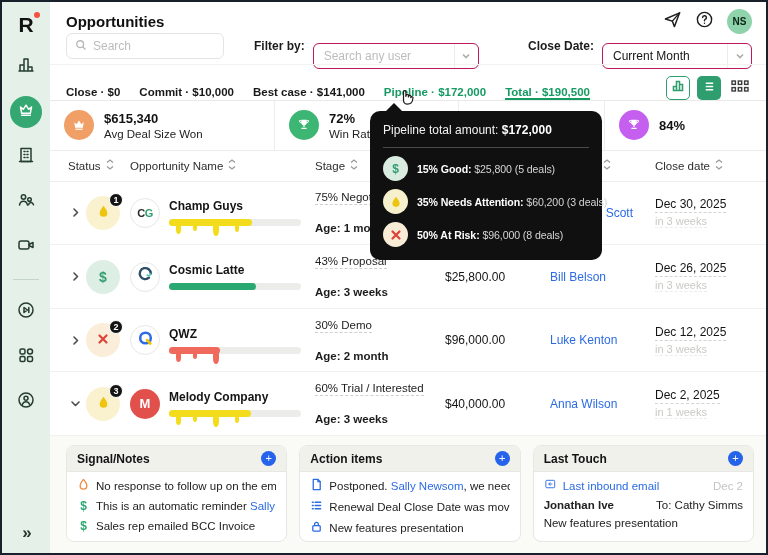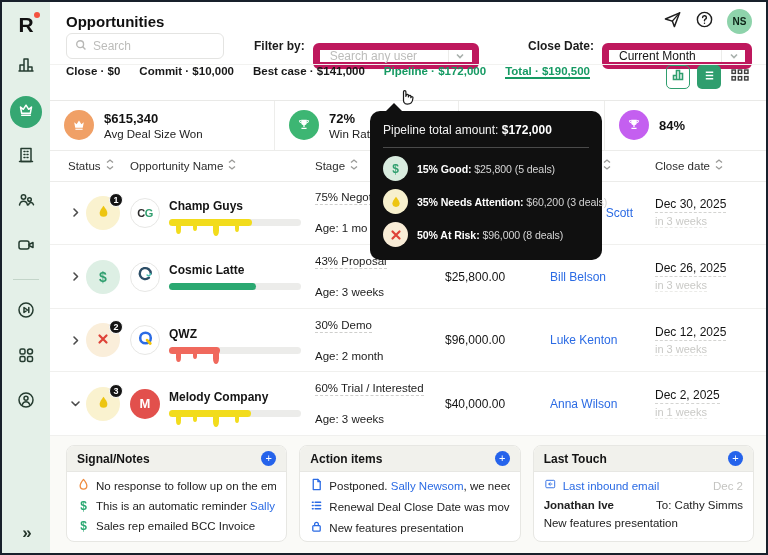--- a/index.html
+++ b/index.html
@@ -35,7 +35,7 @@
   .search-box input::placeholder { color:#bcbcba; }
   .lbl { font-size:12px; font-weight:600; color:#1c1c1c; }
   .filterby-lbl { margin-left:22px; }
-  .dd { display:flex; align-items:center; height:26px; border:7px solid #be185d; border-radius:6px; background:#fff; font-size:12px; cursor:pointer;margin-top:20px; }
+  .dd { display:flex; align-items:center; height:26px; border:1px solid #be185d; border-radius:6px; background:#fff; font-size:12px; cursor:pointer;margin-top:20px; }
   .dd .dd-text { padding:0 10px; flex:1; white-space:nowrap; overflow:hidden; }
   .dd .dd-text.ph { color:#bcbcba; }
   .dd .dd-arrow { width:24px; align-self:stretch; display:flex; align-items:center; justify-content:center; border-left:1px solid #ececea; }

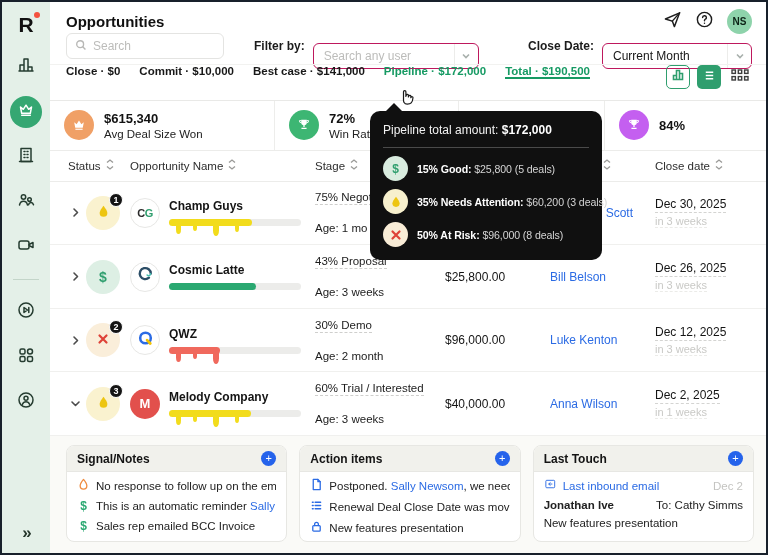--- a/index.html
+++ b/index.html
@@ -45,7 +45,7 @@
   .month-dd { width:150px; color:#161616; }
 
   
-  .tabsbar { display:flex; align-items:flex-start; height:38px; padding:0 14px 0 16px; border-top:1px solid #f2f2f0; border-bottom:1px solid #e9e9e7; }
+  .tabsbar { display:flex; align-items:flex-end; height:38px; padding:0 14px 0 16px; border-top:1px solid #f2f2f0; border-bottom:1px solid #e9e9e7; }
   .ftab { display:flex; align-items:center; margin-right:19px; font-size:11.5px; font-weight:700; color:#181818; border-bottom:2px solid transparent; cursor:pointer; white-space:nowrap; }
   .ftab.green { color:#169a63; }
   .ftab.active { color:#169a63; border-bottom-color:#169a63; }

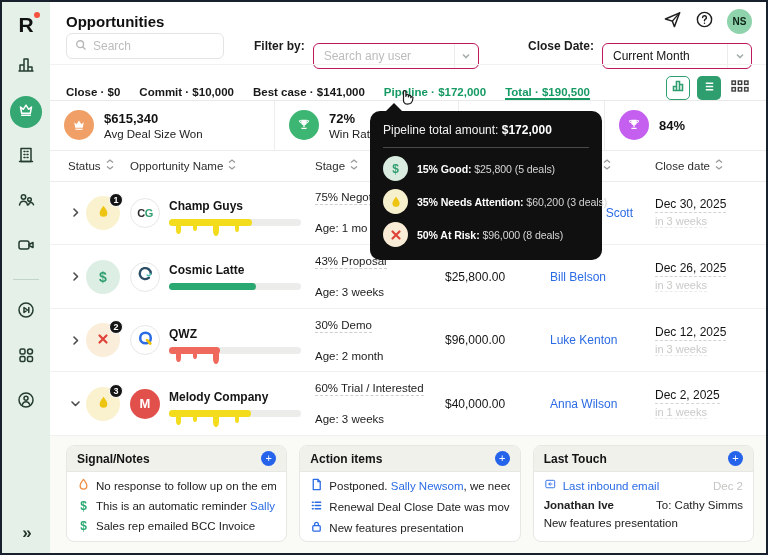--- a/index.html
+++ b/index.html
@@ -102,7 +102,7 @@
   .row-yellow .drip { background:#f2dc1c; } .row-red .drip { background:#f0695d; }
   .cell-stage { font-size:11.5px; color:#1c1c1c; display:flex; flex-direction:column; align-items:flex-start; }
   .stage-main { border-bottom:1px dashed #cfcfcd; padding-bottom:1px; cursor:pointer; white-space:nowrap; }
-  .stage-age { margin-top:17px; }
+  .stage-age { margin-top:17px;font-weight:bold; }
   .cell-amount { font-size:12px; color:#141414; }
   .cell-owner { font-size:12px; color:#2b6be4; cursor:pointer; }
   .owner-clip { text-align:right; padding-right:22px; }

